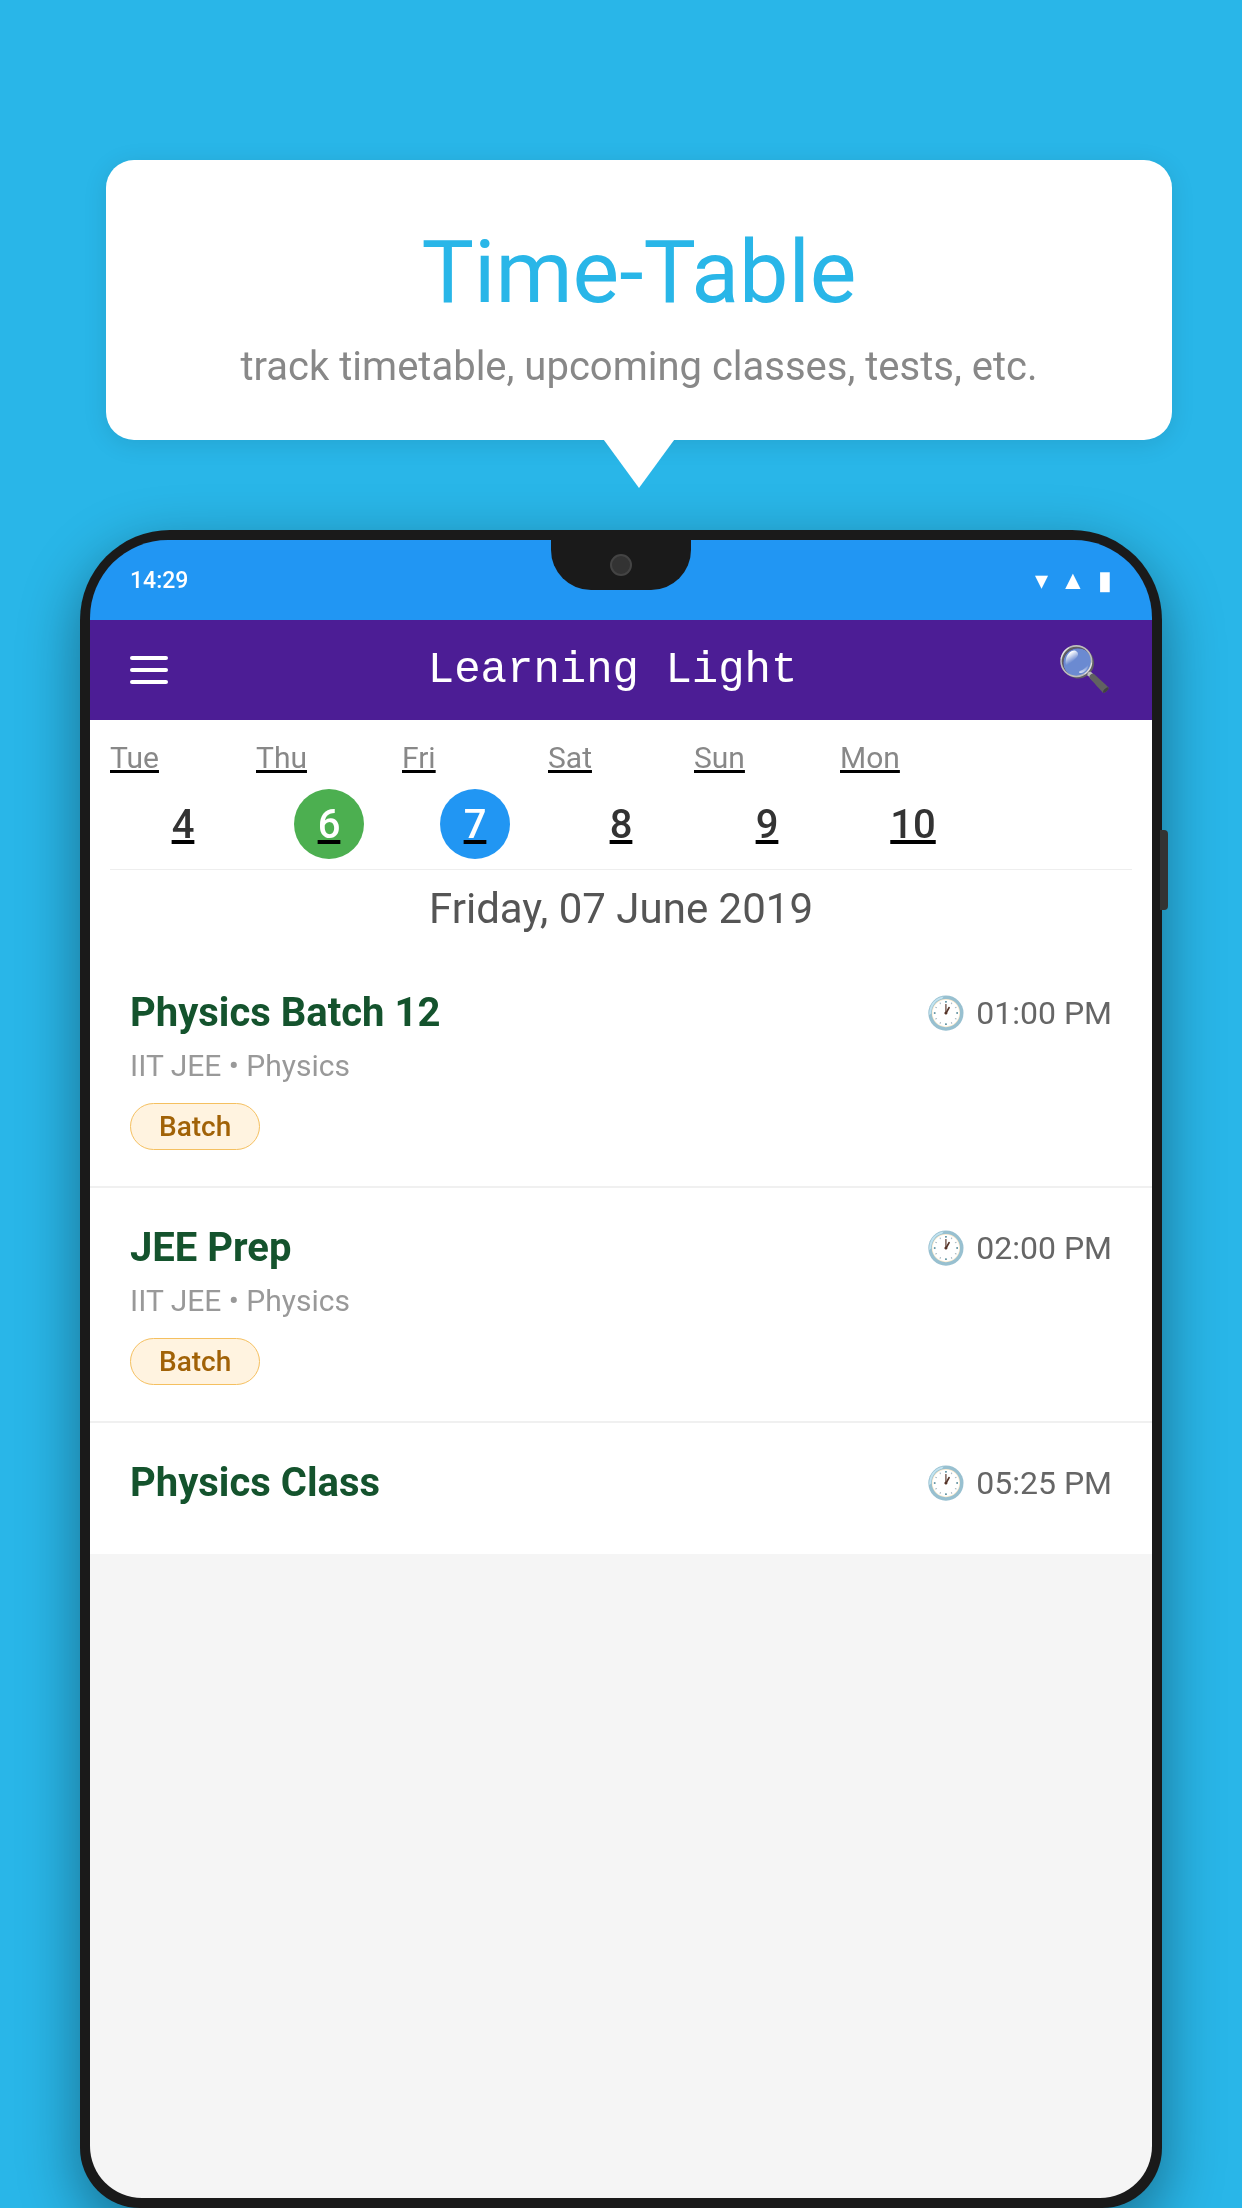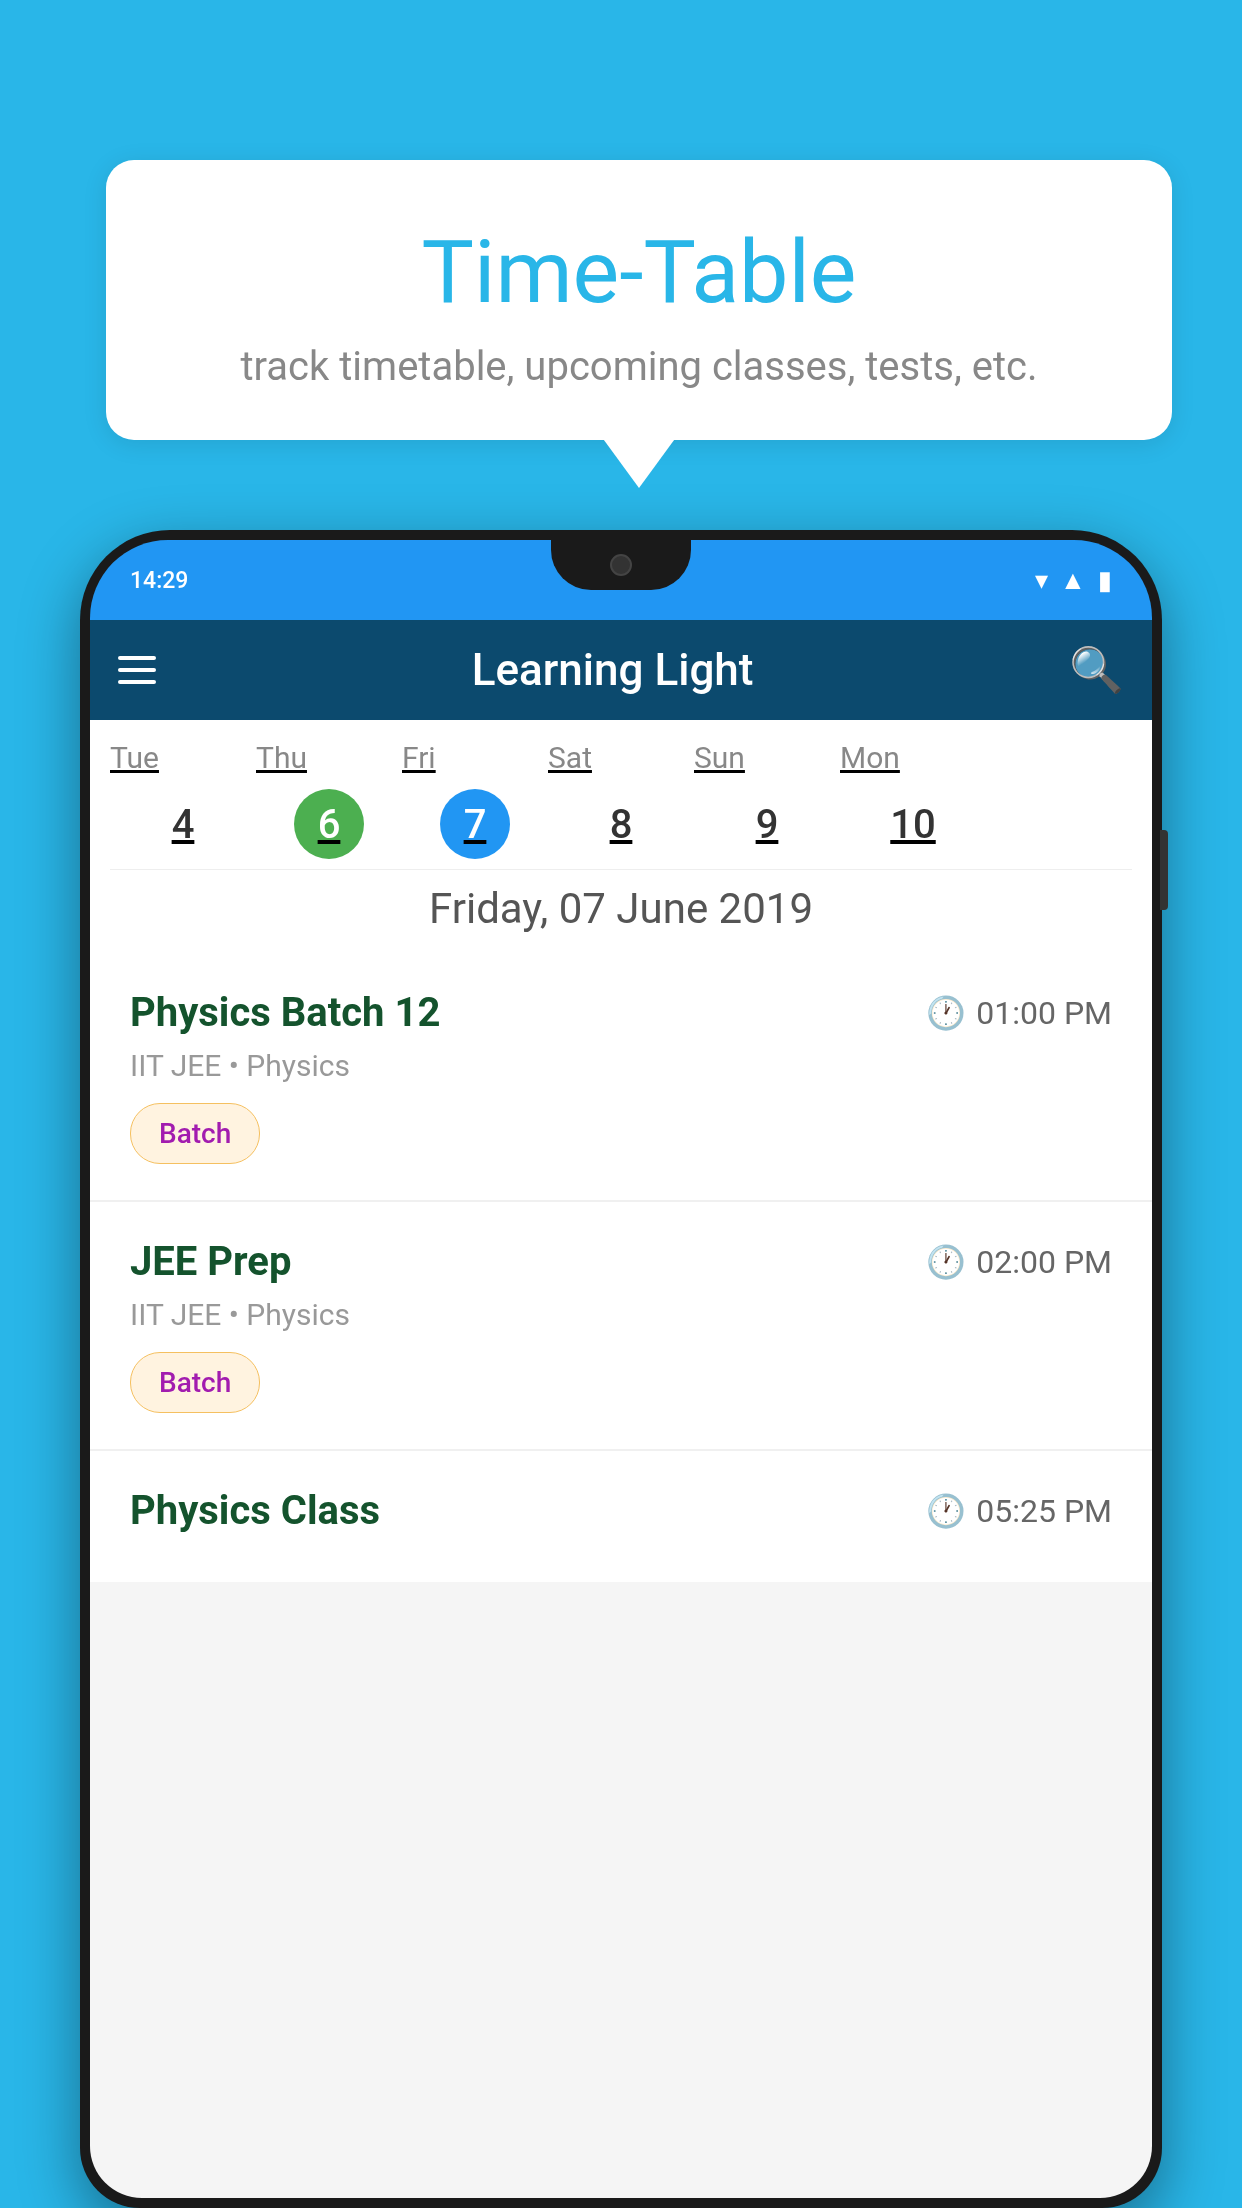--- a/index.html
+++ b/index.html
@@ -118,12 +118,13 @@
 
     
     .app-header {
-      background: #0c4a6e;
-      padding: 20px 28px;
+      background: #4c1d95;
+      padding: 20px 40px;
       display: flex;
       align-items: center;
       justify-content: space-between;
       height: 100px;
+      font-family: Liberation Mono, monospace;
     }
     .hamburger-icon {
       display: flex;

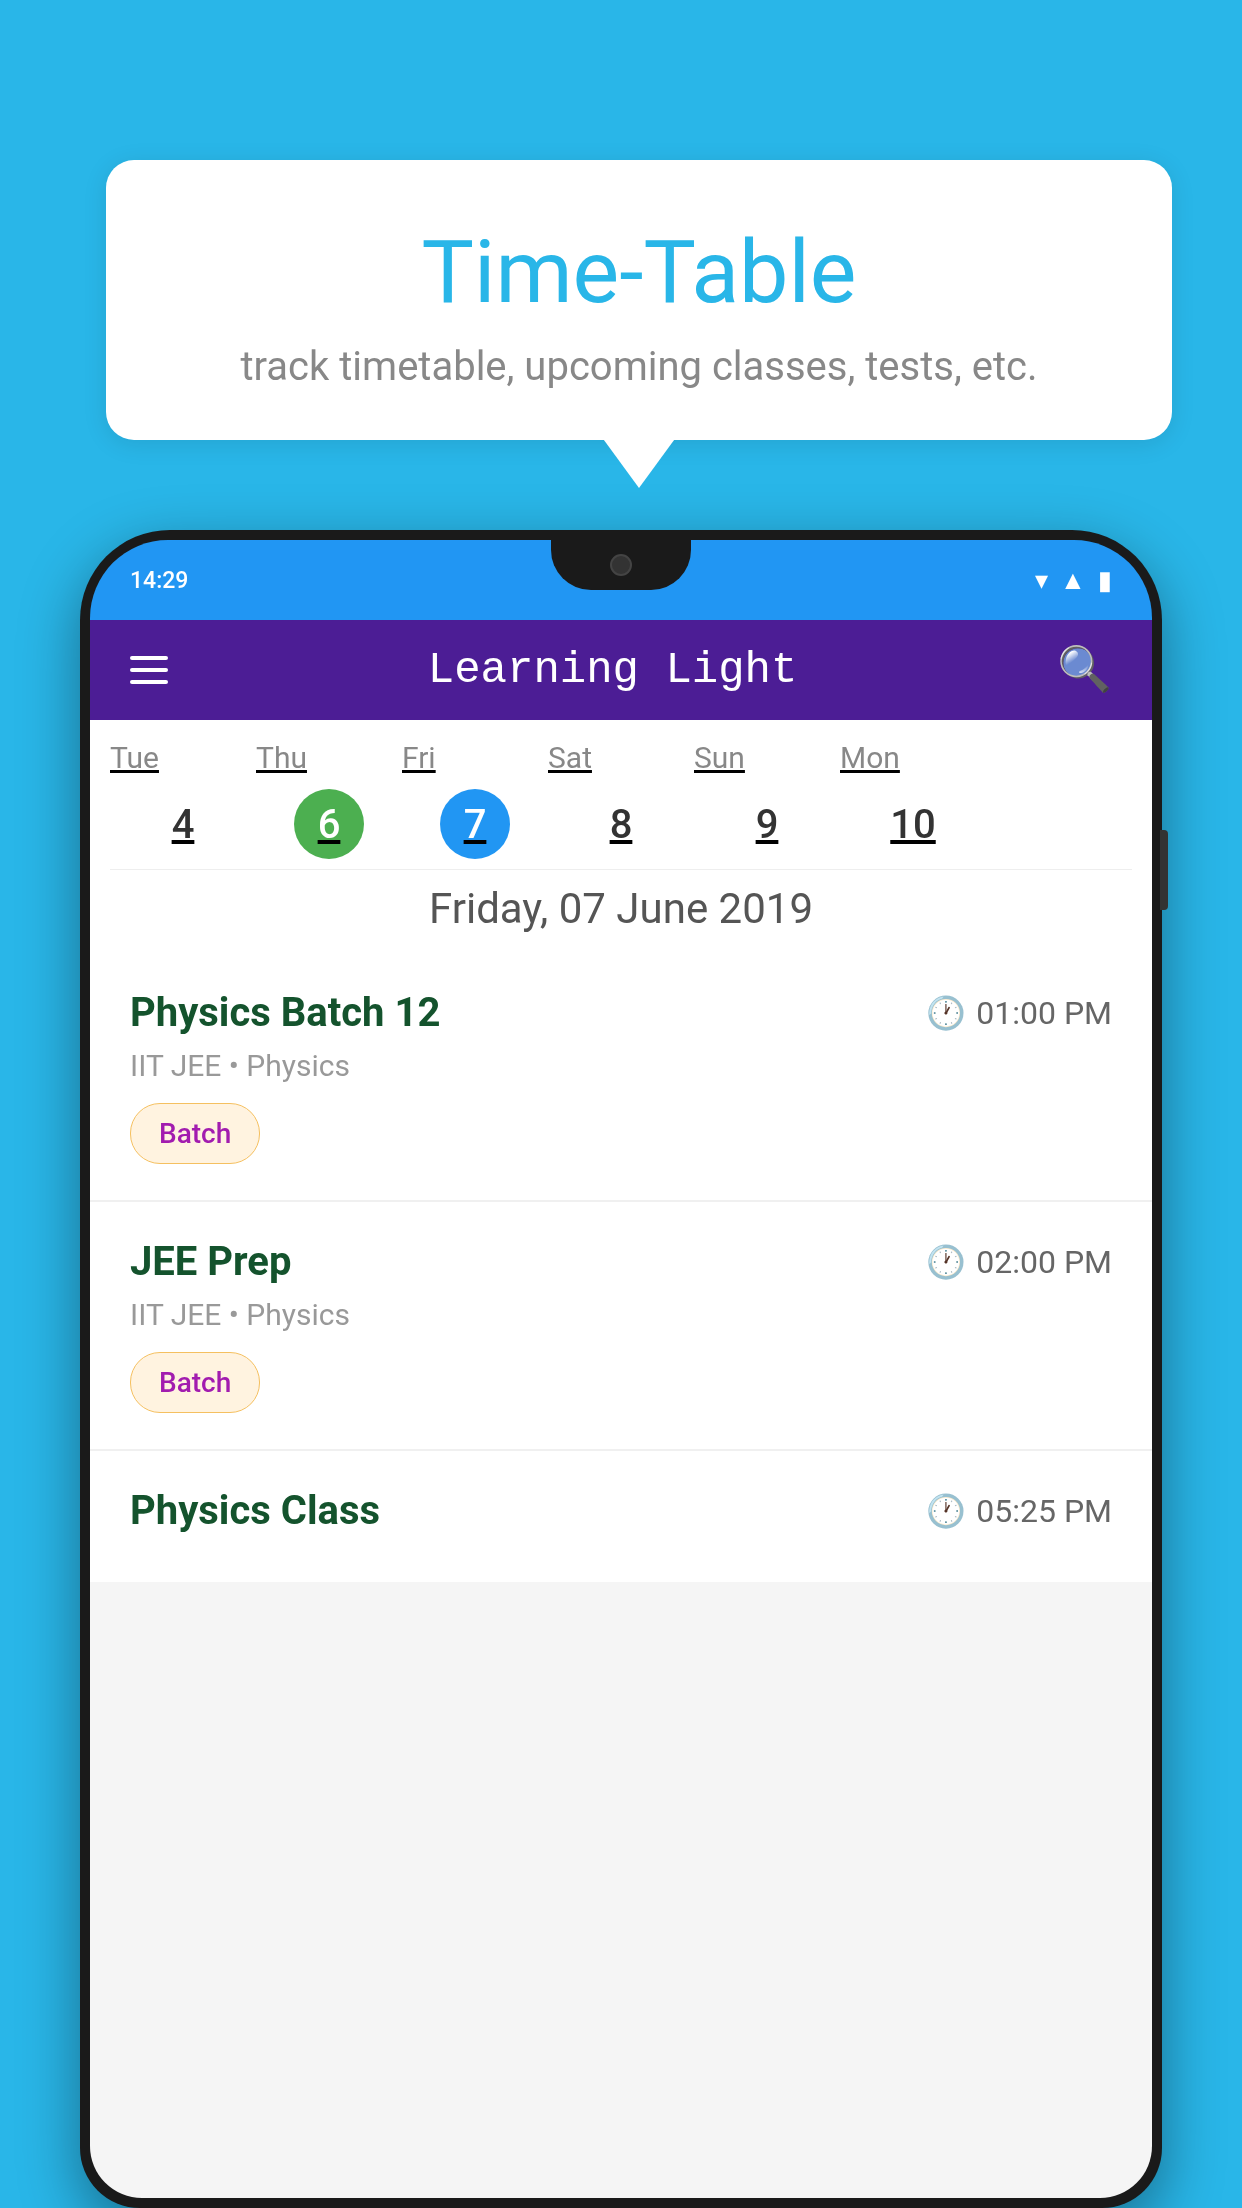--- a/index.html
+++ b/index.html
@@ -235,10 +235,10 @@
     .batch-badge {
       display: inline-block;
       background: #fff3e0;
-      color: #a21caf;
+      color: #a16207;
       border: 1.5px solid #f5c060;
       border-radius: 30px;
-      padding: 13px 28px;
+      padding: 6px 28px;
       font-size: 28px;
       font-weight: 500;
     }

